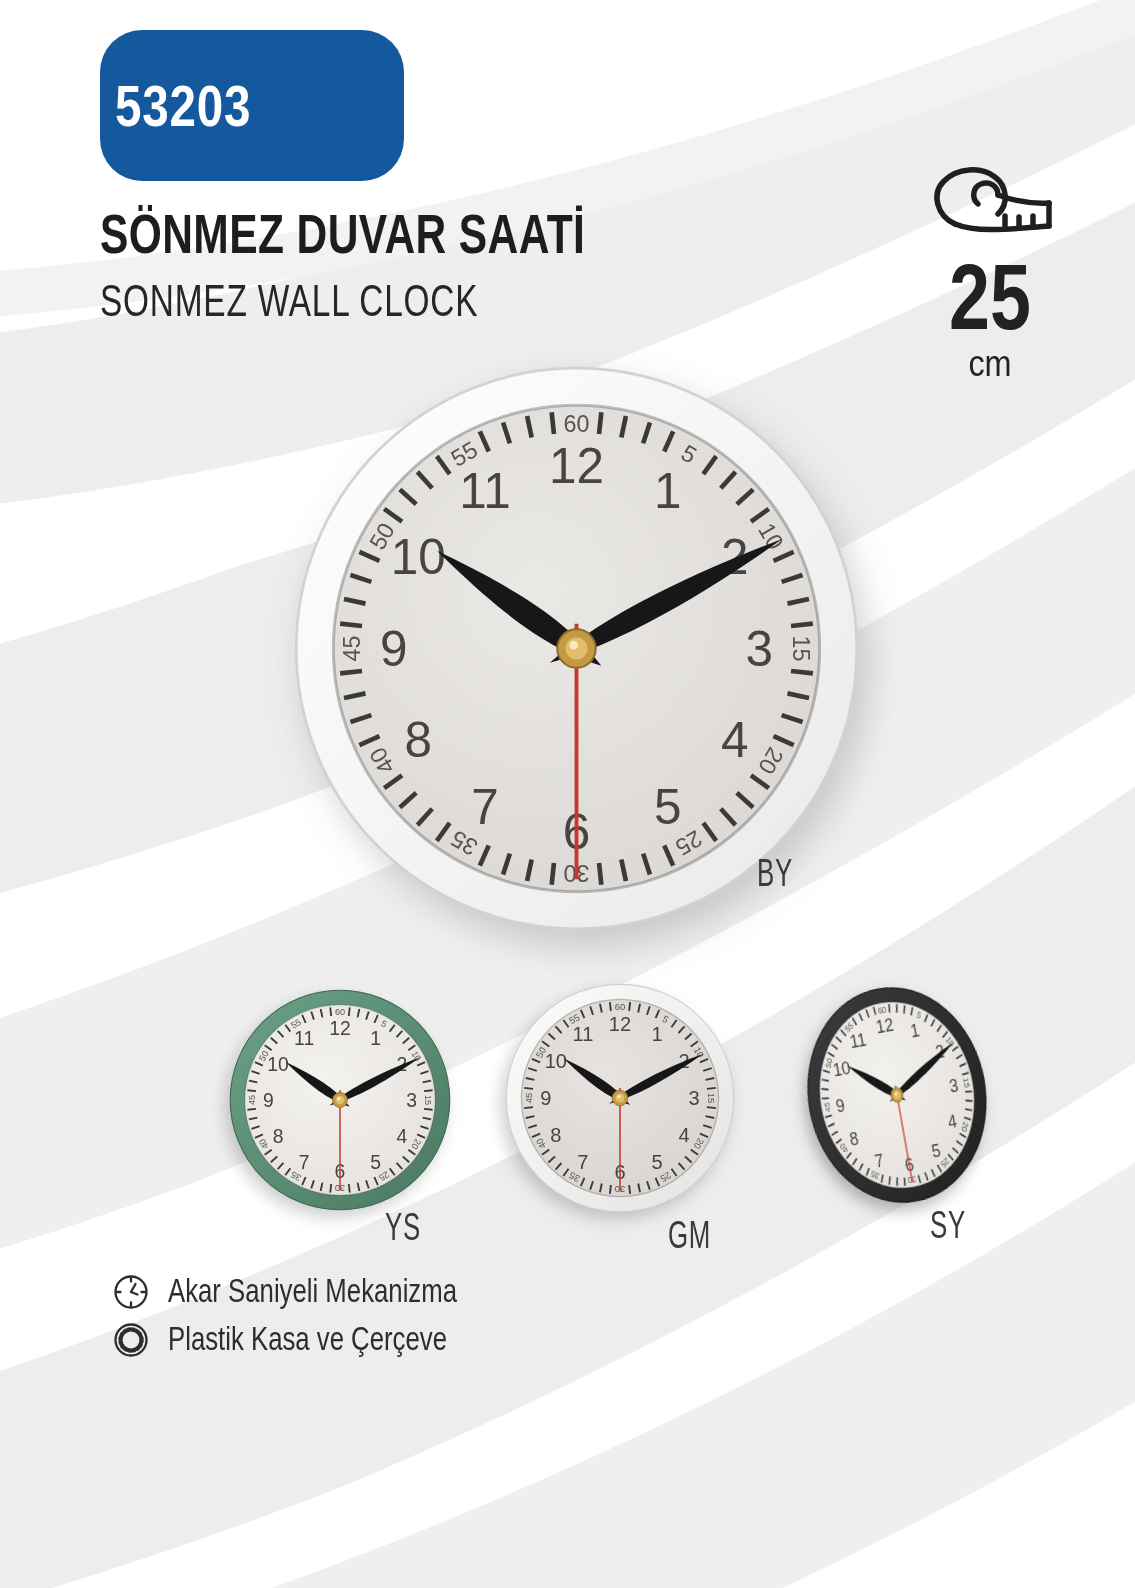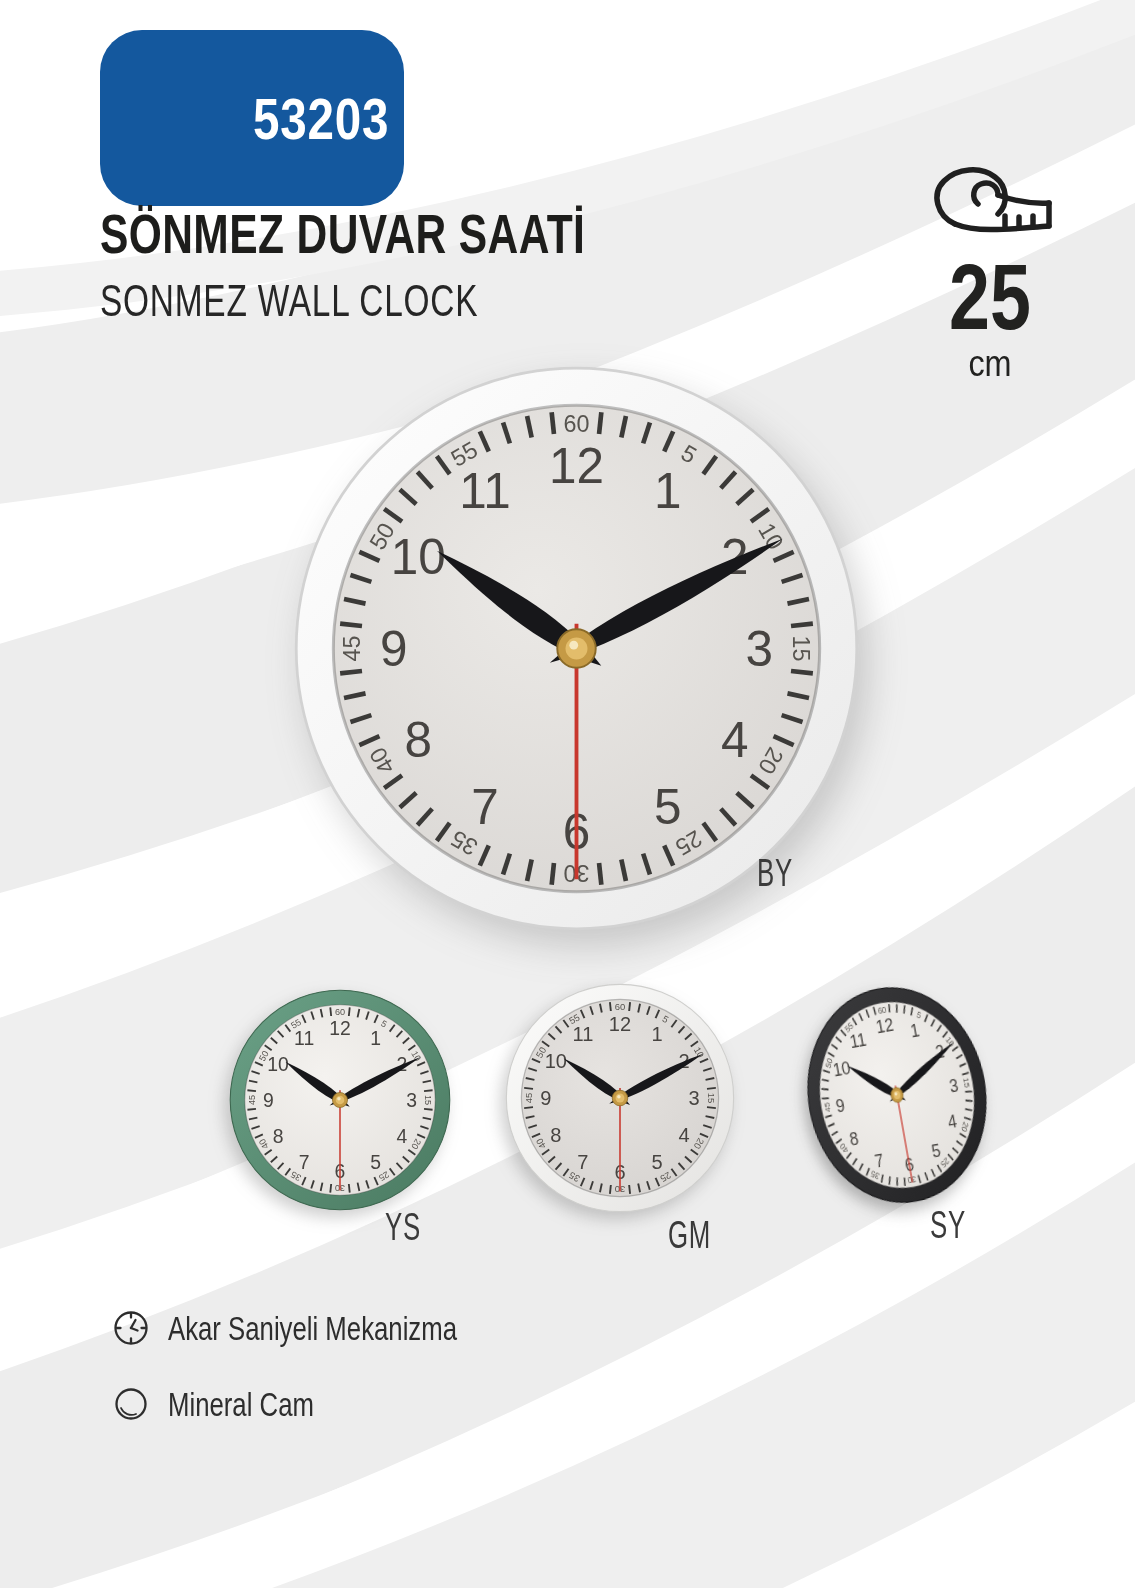--- a/index.html
+++ b/index.html
@@ -9,8 +9,8 @@
   .layer{position:absolute;z-index:1;}
 
   
-  .badge{left:100px;top:30px;width:304px;height:176px;border-radius:42px;
-         display:flex;align-items:center;justify-content:flex-end;}
+  .badge{left:100px;top:30px;width:304px;height:151px;border-radius:42px;
+         display:flex;align-items:center;justify-content:flex-start;}
   .badge span{color:#ffffff;font-size:58px;font-weight:700;transform:scaleX(.82);letter-spacing:1px;}
   .title{left:100px;top:201px;font-size:56px;font-weight:700;white-space:nowrap;
          transform:scaleX(.76);transform-origin:left top;letter-spacing:.5px;color:#1d1d1b;}

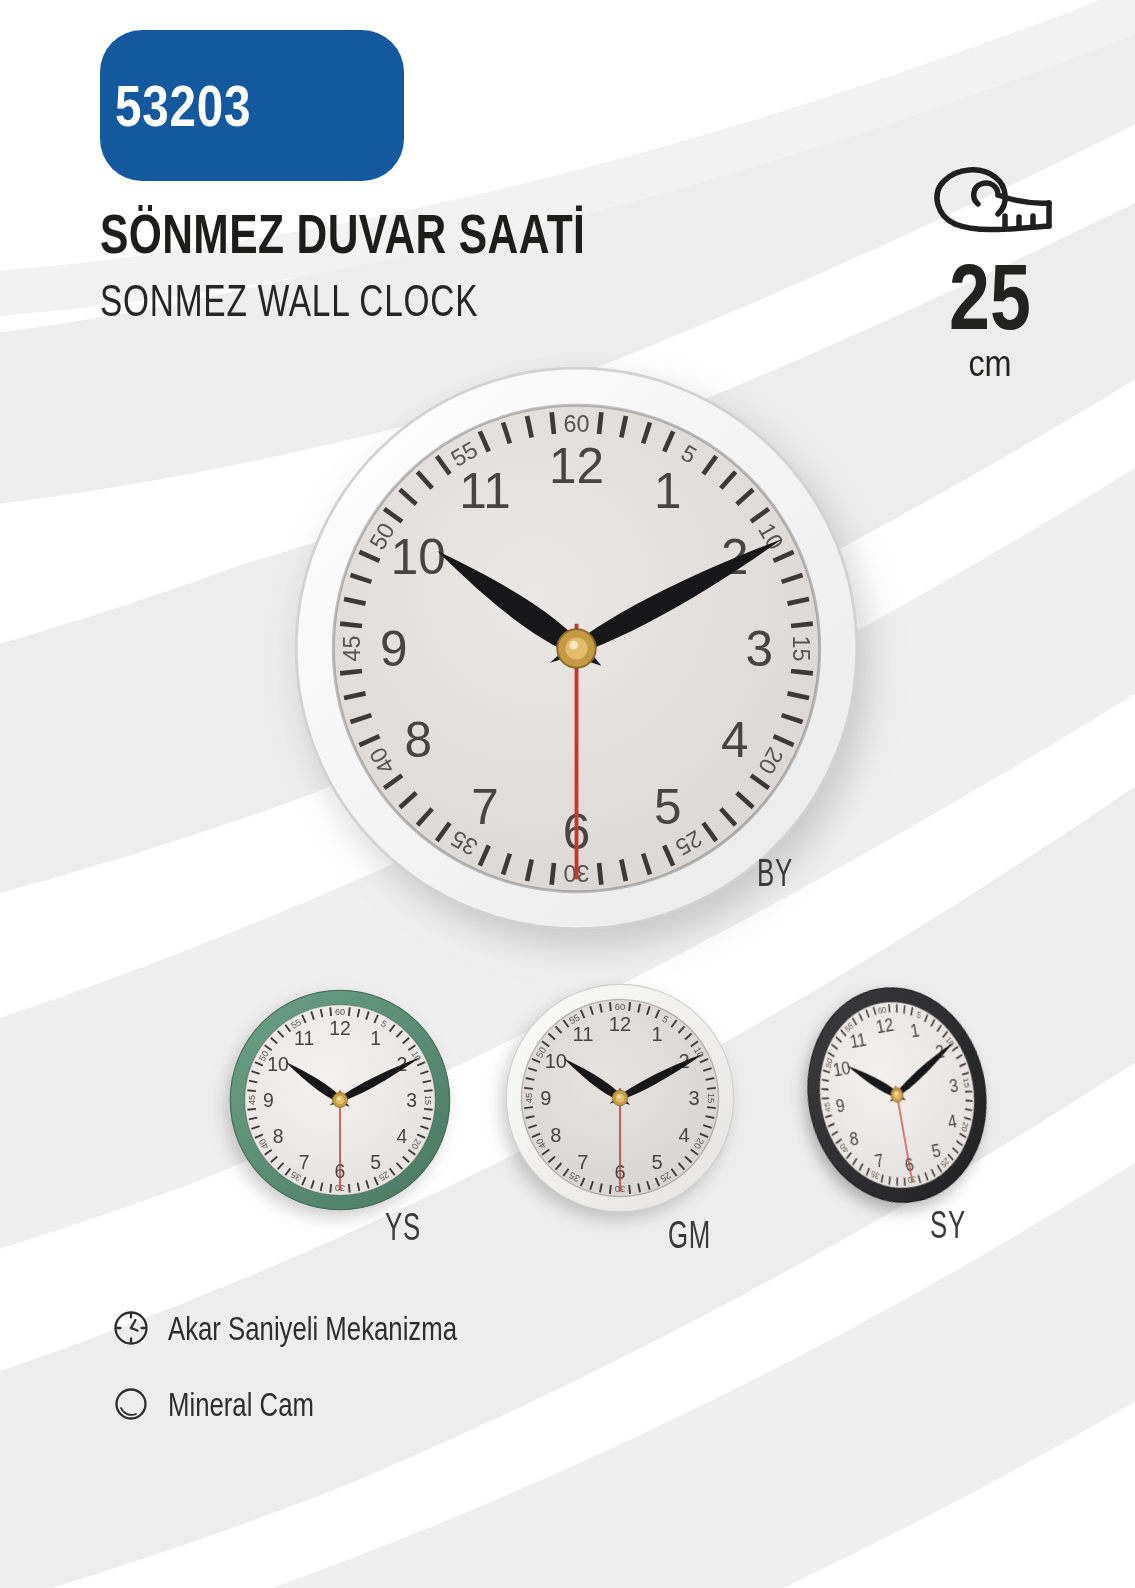--- a/index.html
+++ b/index.html
@@ -45,7 +45,7 @@
 
   
   .features{left:112px;top:1272px;}
-  .feature-row{display:flex;align-items:flex-end;height:48px;margin-top:28px;}
+  .feature-row{display:flex;align-items:flex-start;height:48px;}
   .feature-icon{width:42px;height:40px;flex:0 0 42px;display:flex;align-items:center;}
   .feature-label{font-size:33px;font-weight:400;color:#2d2d2d;white-space:nowrap;
                  transform:scaleX(.78);transform-origin:left center;margin-left:14px;}

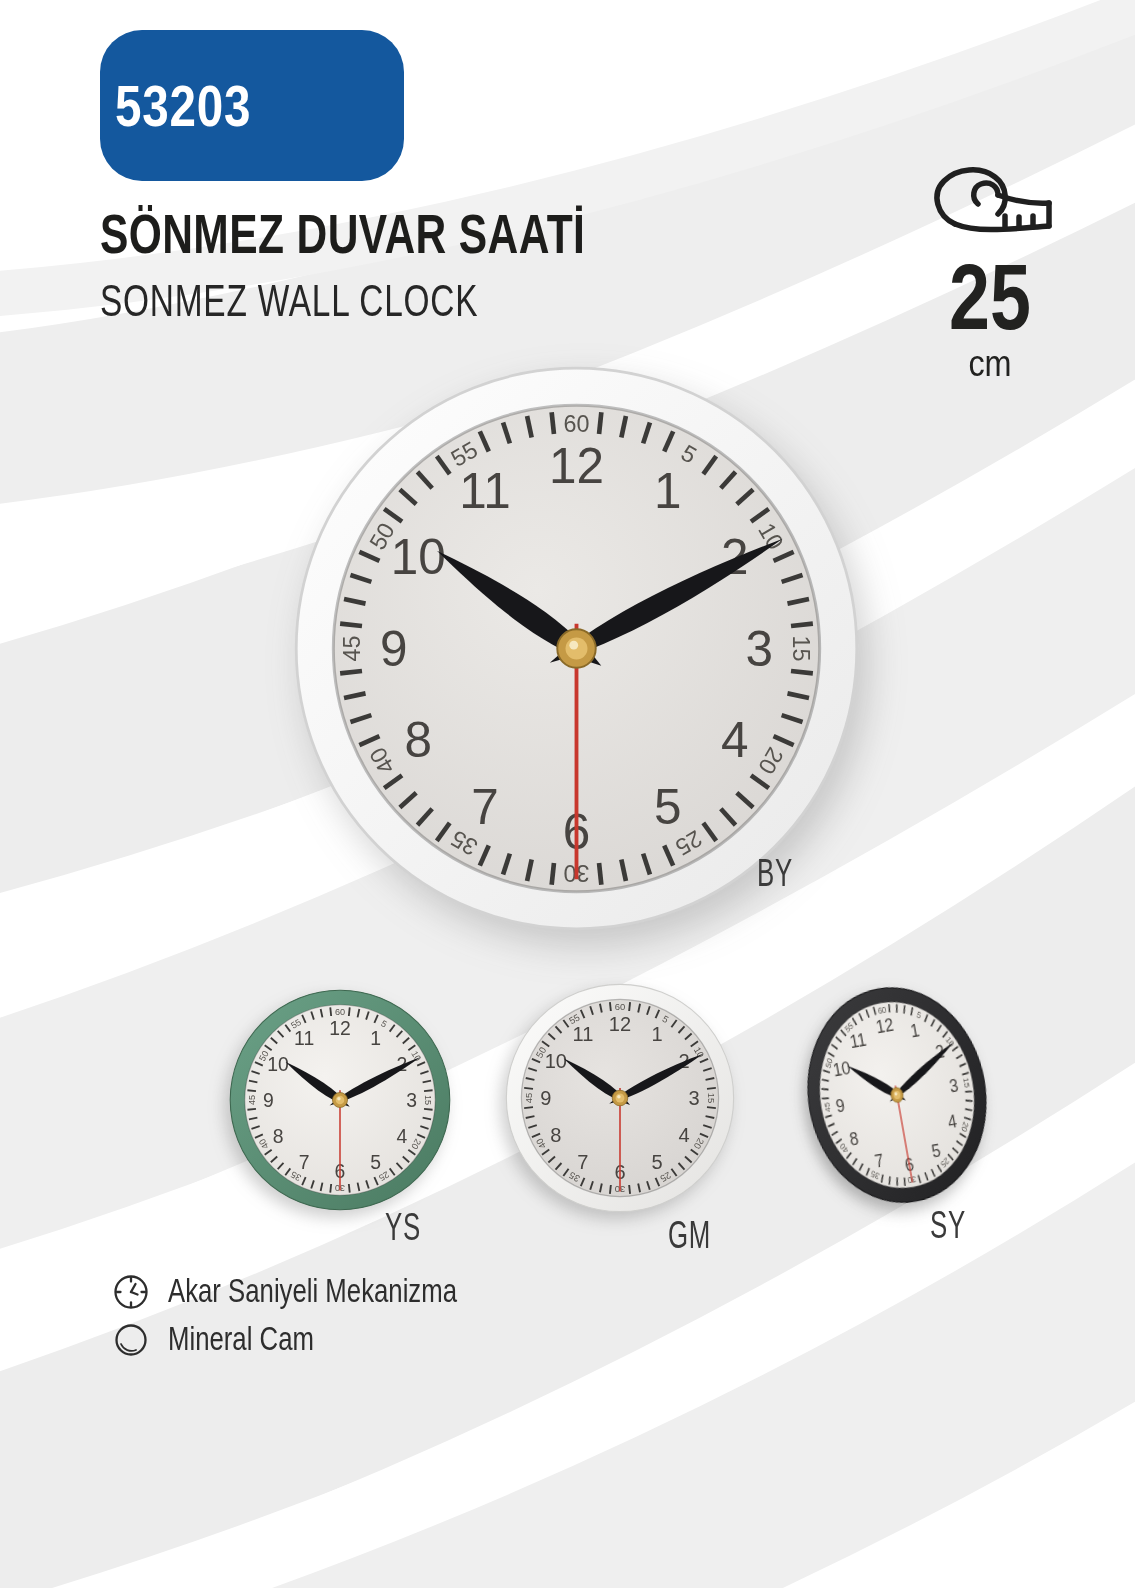--- a/index.html
+++ b/index.html
@@ -535,6 +535,17 @@
       <div class="feature-label">Akar Saniyeli Mekanizma</div>
     </div>
 
+    <div class="feature-row">
+      <div class="feature-icon">
+        <svg width="38" height="38" viewBox="-19 -19 38 38">
+            <g class="ic">
+          <circle r="15.5"></circle>
+          <circle r="10.5" stroke-width="4.5" stroke-dasharray="1.6 2.6"></circle>
+        </g>
+          </svg>
+      </div>
+      <div class="feature-label">Plastik Kasa ve Çerçeve</div>
+    </div>
 
 
     <div class="feature-row">

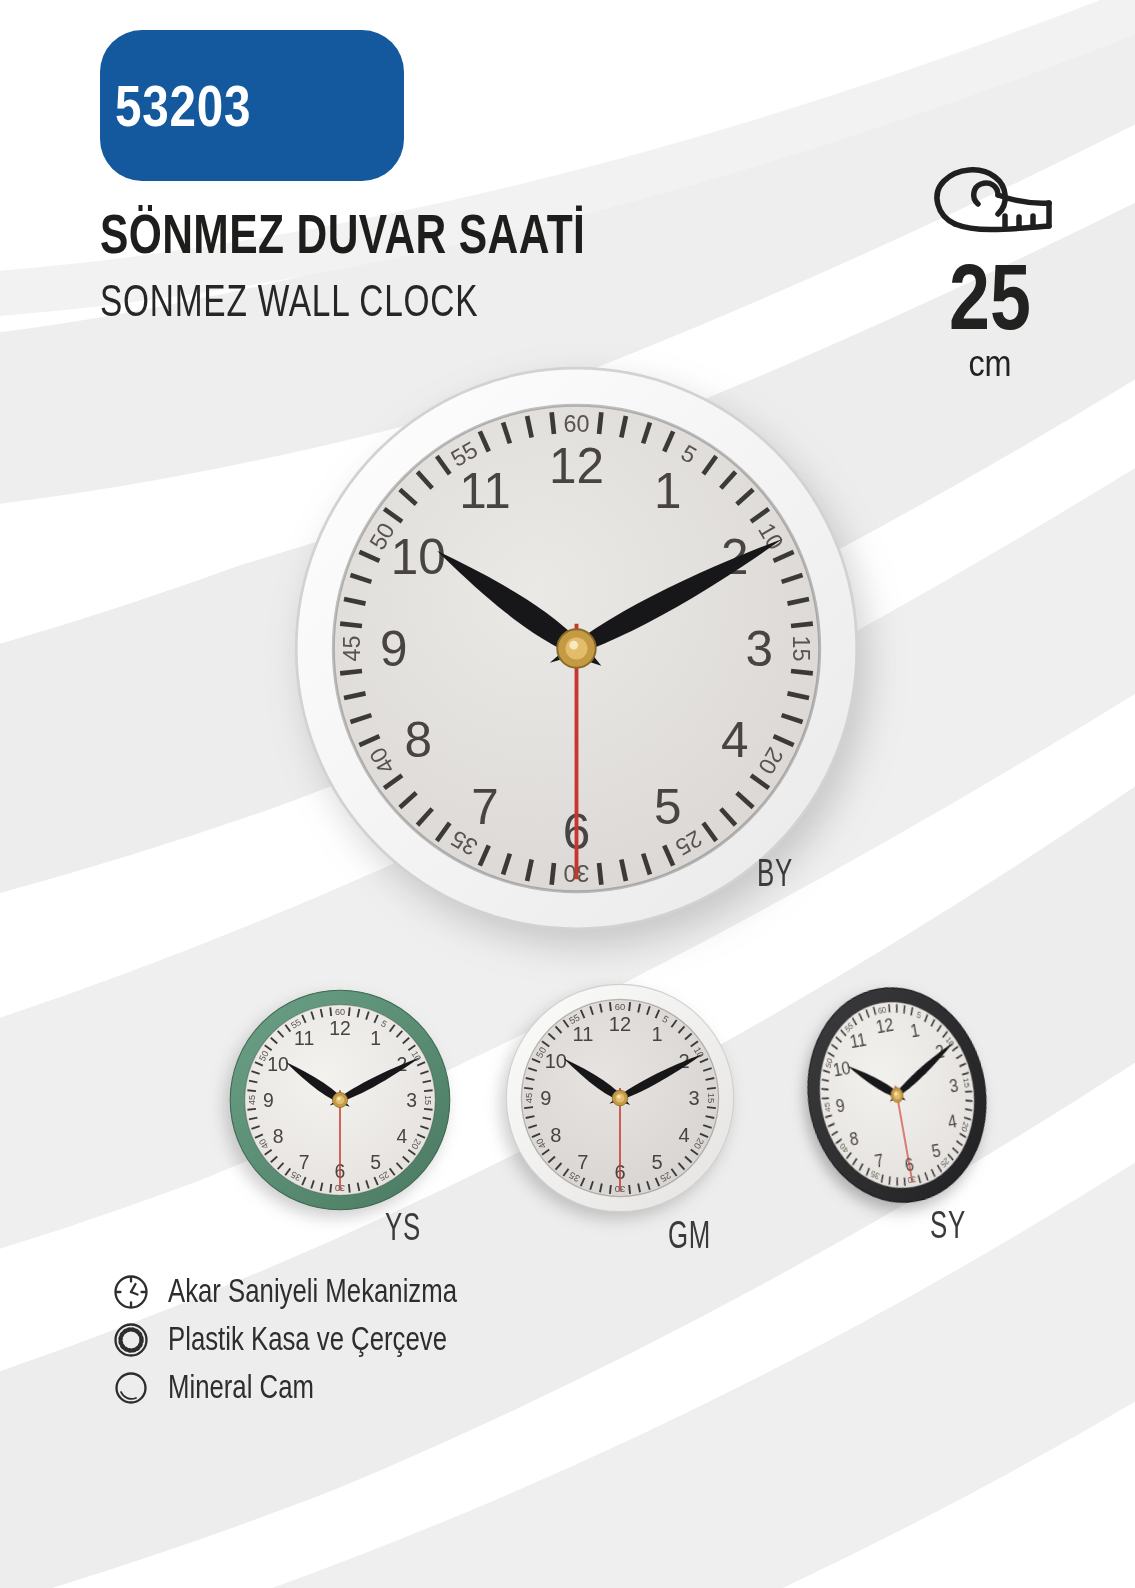--- a/index.html
+++ b/index.html
@@ -548,17 +548,6 @@
     </div>
 
 
-    <div class="feature-row">
-      <div class="feature-icon">
-        <svg width="38" height="38" viewBox="-19 -19 38 38">
-            <g class="ic">
-          <circle r="14.5"></circle>
-          <path d="M -10 4 A 11.5 11.5 0 0 0 5 10" stroke-width="1.8"></path>
-        </g>
-          </svg>
-      </div>
-      <div class="feature-label">Mineral Cam</div>
-    </div>
 
 
   </div>

